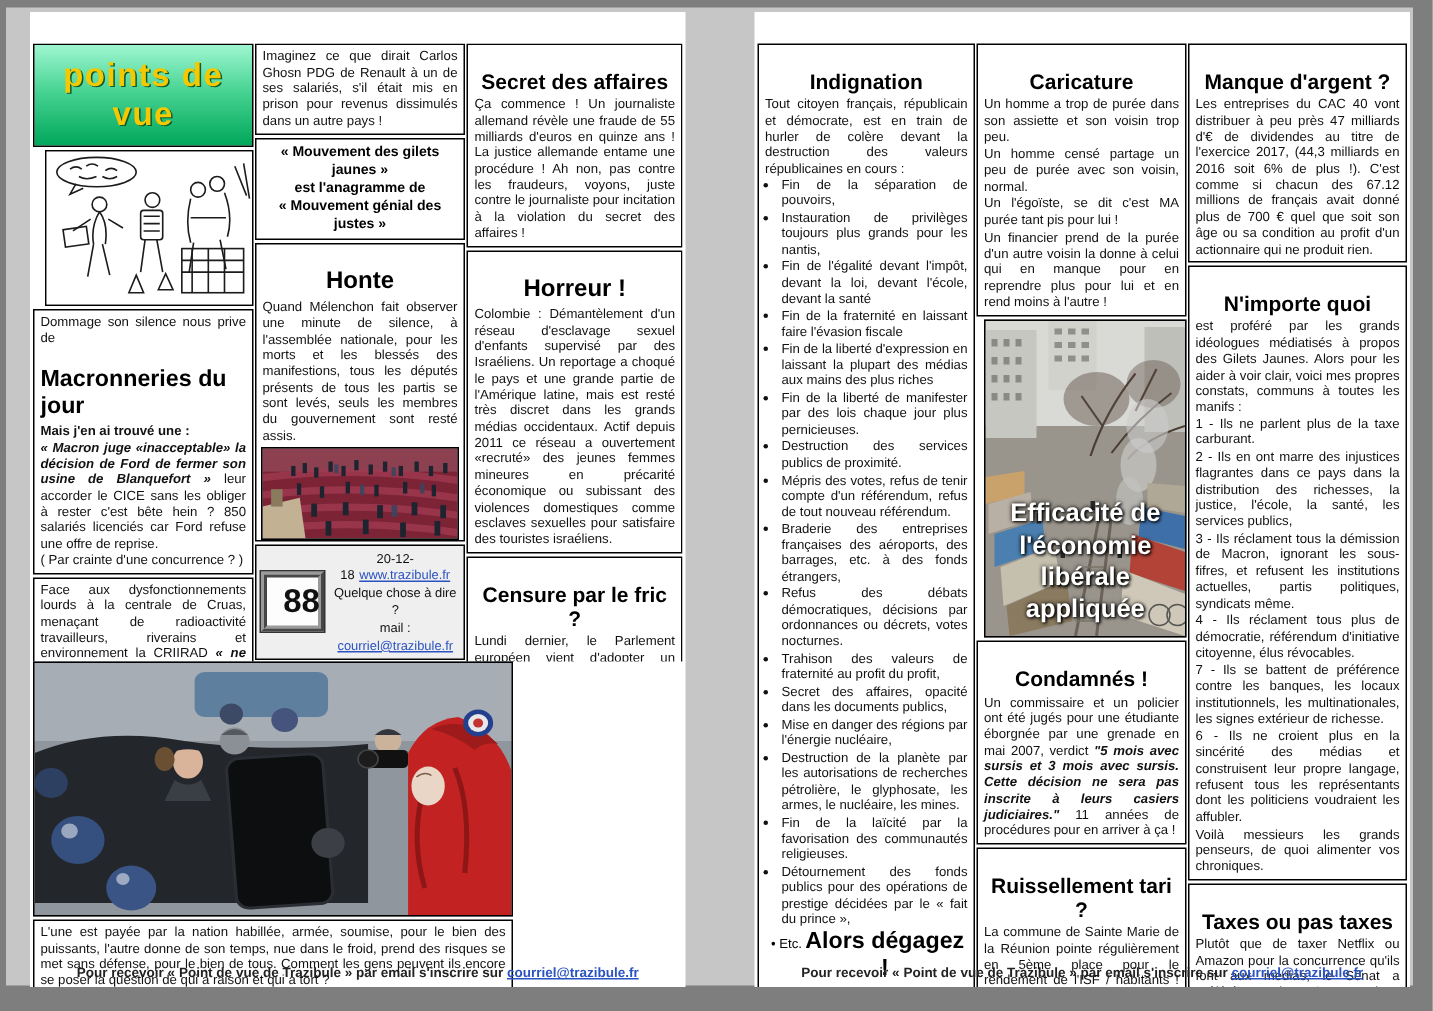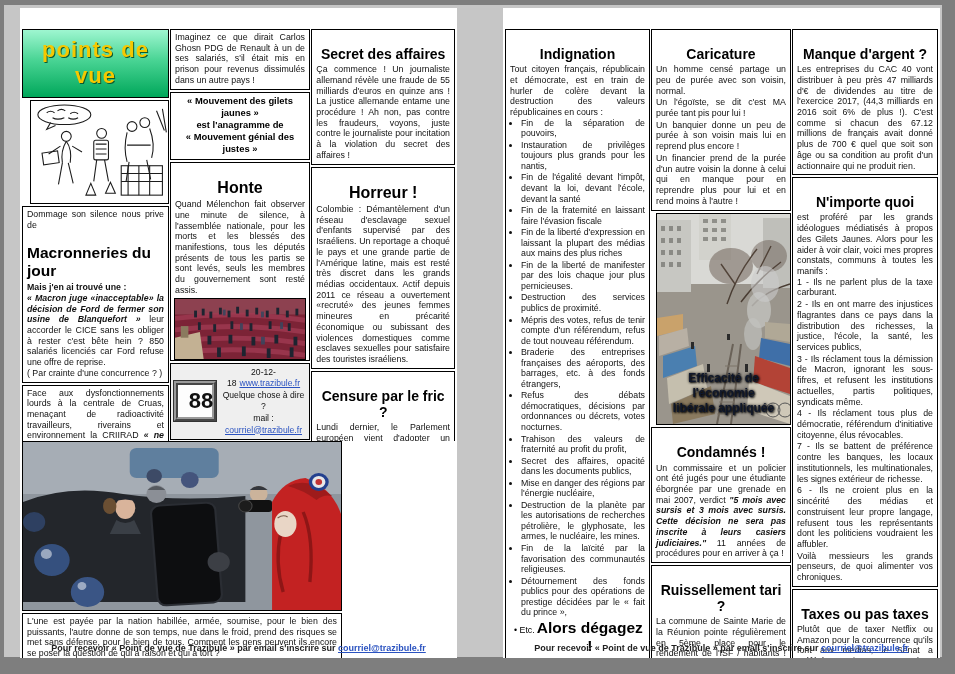--- a/index.html
+++ b/index.html
@@ -361,6 +361,7 @@
         <div class="box">
           <div class="title">Caricature</div>
           <ul class="paras">
+              <li>Un homme a trop de purée dans son assiette et son voisin trop peu.</li>
               <li>Un homme censé partage un peu de purée avec son voisin, normal.</li>
               <li>Un l'égoïste, se dit c'est MA purée tant pis pour lui !</li>
               <li>Un banquier donne un peu de purée à son voisin mais lui en reprend plus encore !</li>

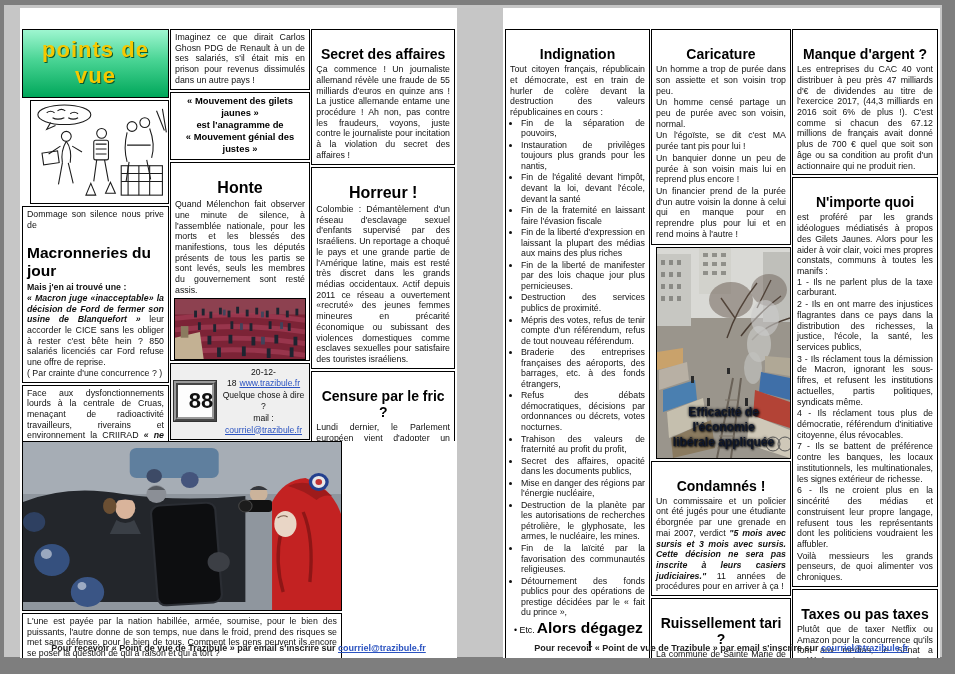--- a/index.html
+++ b/index.html
@@ -364,7 +364,6 @@
               <li>Un homme a trop de purée dans son assiette et son voisin trop peu.</li>
               <li>Un homme censé partage un peu de purée avec son voisin, normal.</li>
               <li>Un l'égoïste, se dit c'est MA purée tant pis pour lui !</li>
-              <li>Un banquier donne un peu de purée à son voisin mais lui en reprend plus encore !</li>
               <li>Un financier prend de la purée d'un autre voisin la donne à celui qui en manque pour en reprendre plus pour lui et en rend moins à l'autre !</li>
             </ul>
         </div>

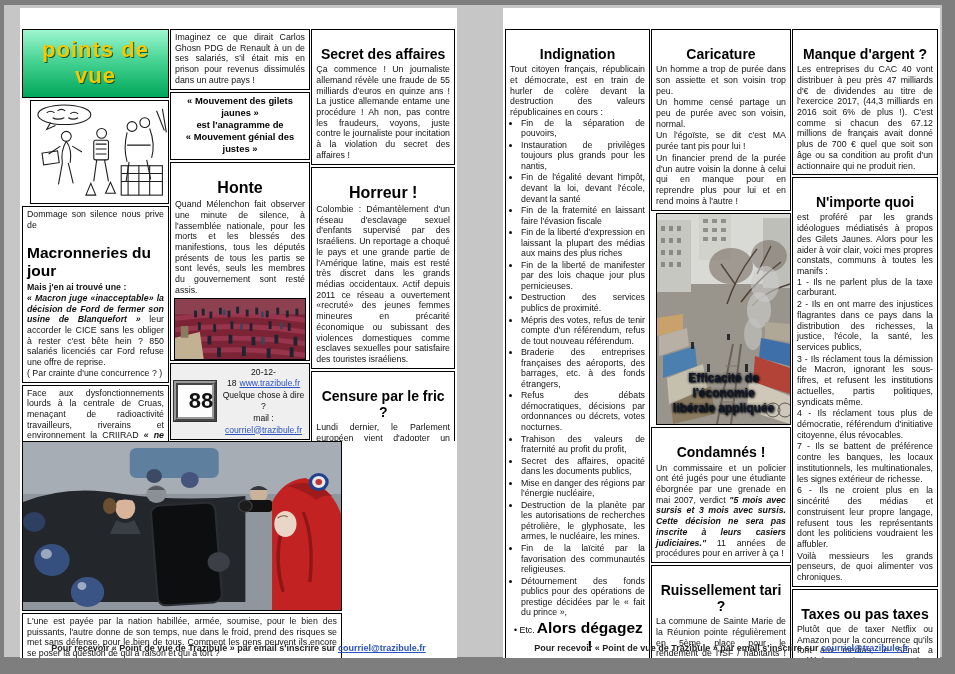--- a/index.html
+++ b/index.html
@@ -45,8 +45,8 @@
   .photo-police { height:170px; }
   .photo-slum { height:212px; }
   .photo-birds { height:92px; }
-  .photo-caption { position:absolute; left:0; right:0; bottom:3px; text-align:center; color:#0f172a;
-                   font-weight:bold; font-size:12px; line-height:1.25;
+  .photo-caption { position:absolute; left:0; right:0; bottom:3px; text-align:center; color:#ffffff;
+                   font-weight:bold; font-size:17px; line-height:1.25;
                    text-shadow:0 0 3px #000, 1px 1px 2px #000; }
   .issue-box { display:flex; align-items:center; gap:5px; background:#efefef; padding:3px; }
   .issue-badge { width:42px; height:40px; border:4px ridge #9a9a9a; outline:1.5px solid #333;

